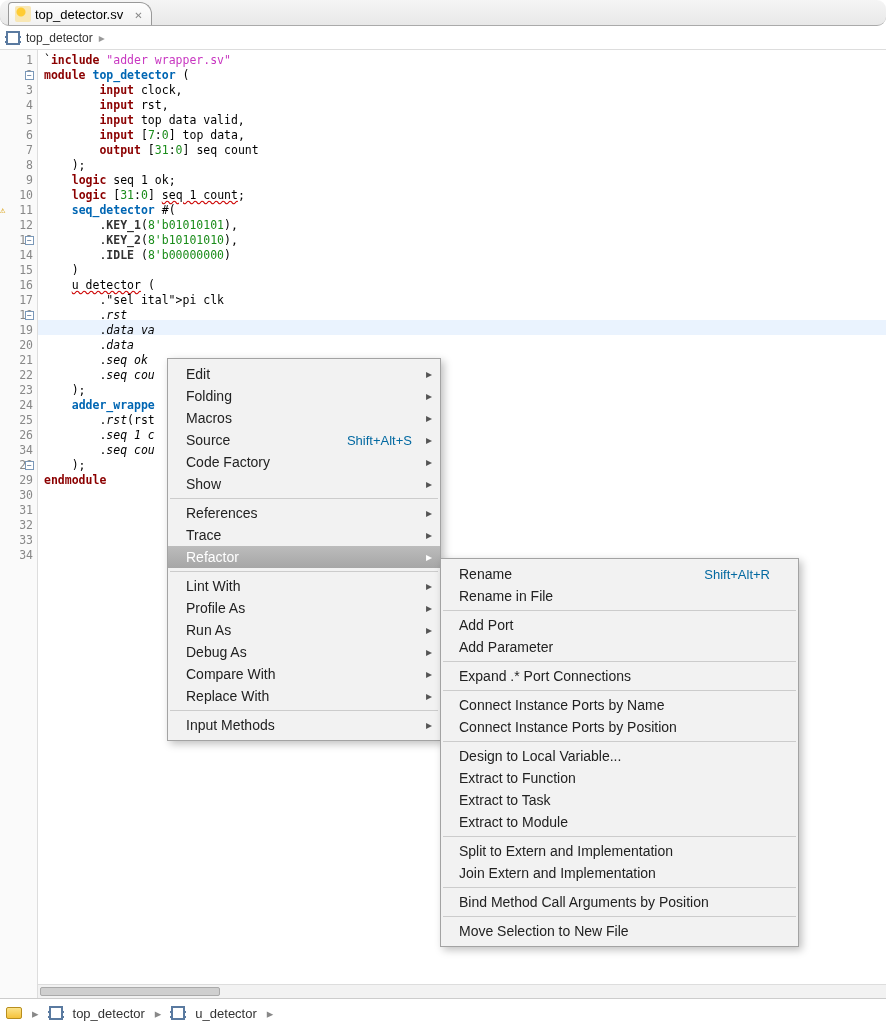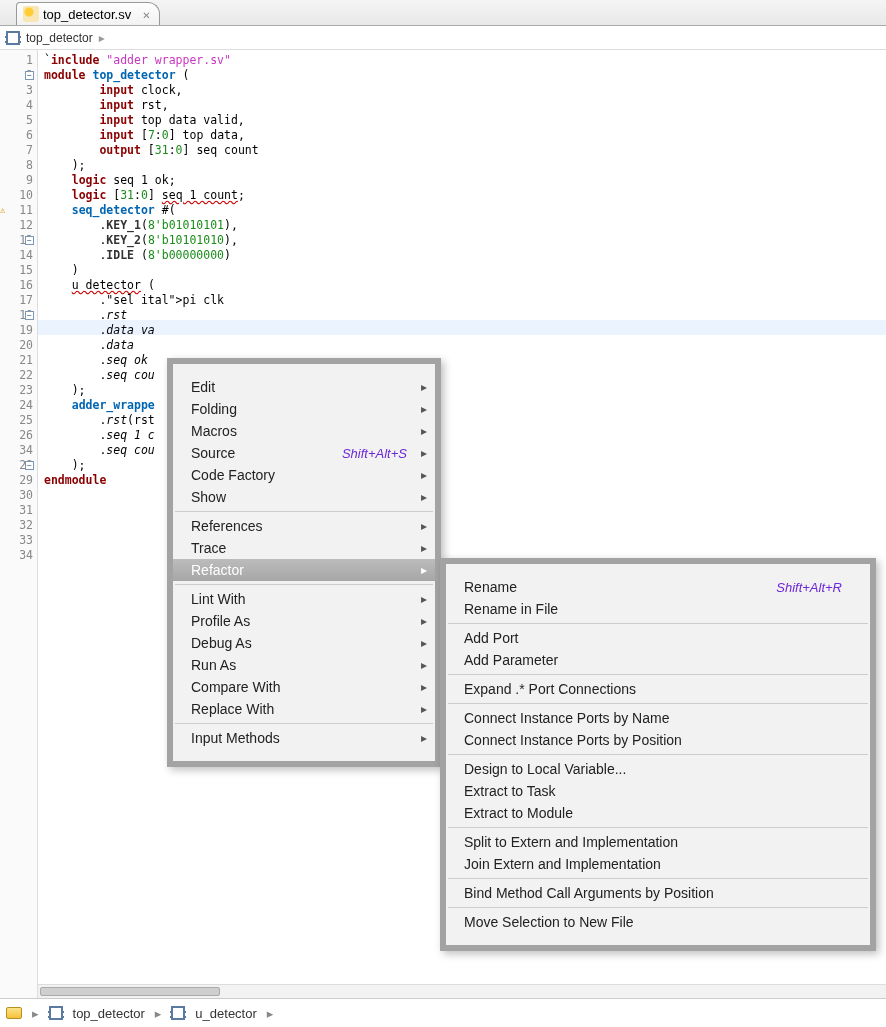--- a/index.html
+++ b/index.html
@@ -21,7 +21,8 @@
       border-bottom: 1px solid #aaa;
       display: flex;
       align-items: flex-end;
-      padding-left: 16px;
+      padding-left: 8px;
+      border-radius: 9px;
     }
     .tab {
       background: linear-gradient(#fefefe, #f2f2f2);

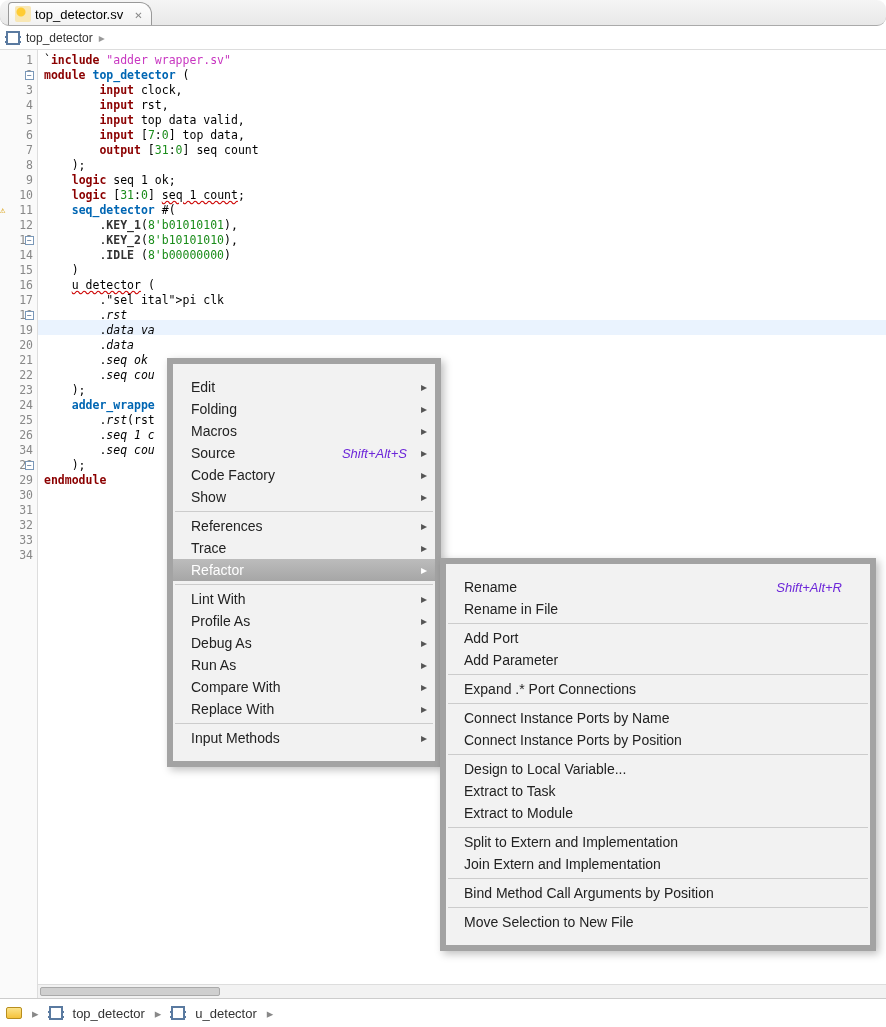--- a/index.html
+++ b/index.html
@@ -169,9 +169,9 @@
     .menu {
       position:absolute;
       background:#f2f2f2;
-      border:6px solid #a3a3a3;
+      border:1px solid #a3a3a3;
       box-shadow: 3px 3px 8px rgba(0,0,0,.25);
-      padding: 12px 0;
+      padding: 4px 0;
       font-size: 14px;
       color:#222;
     }

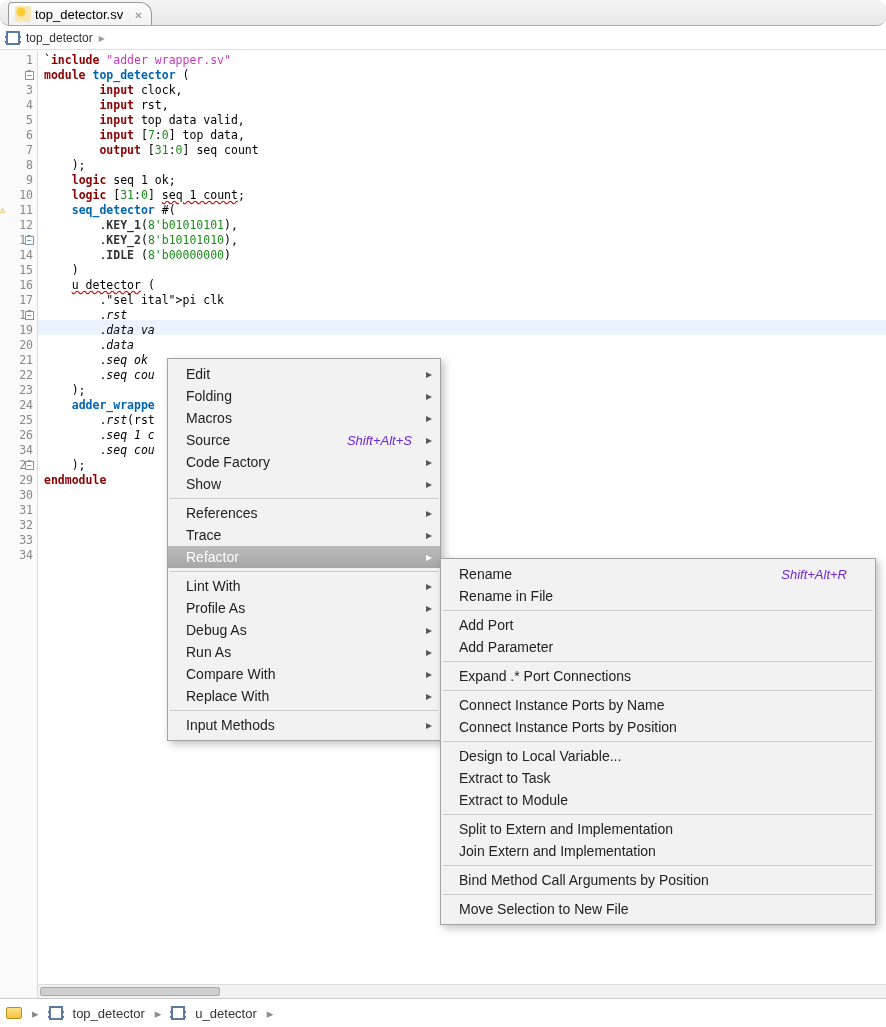--- a/index.html
+++ b/index.html
@@ -193,7 +193,7 @@
       color:#fff;
     }
     .menu .item.sel.has-sub::after { color:#fff; }
-    .menu .shortcut { color:#6d28d9; font-size:13px;font-style:italic; }
+    .menu .shortcut { color:#0369a1; font-size:13px; }
 
     #menu1 { left:167px; top:358px; width:274px; }
     #menu2 { left:440px; top:558px; width:436px; }

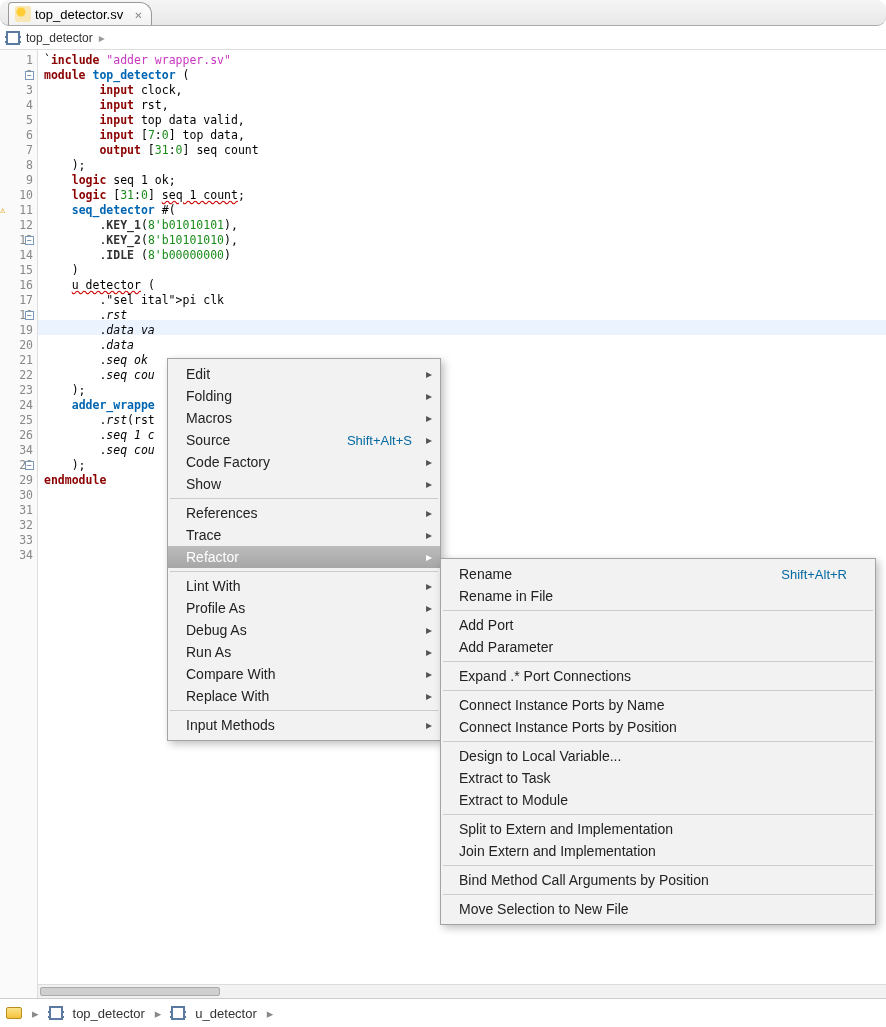--- a/index.html
+++ b/index.html
@@ -196,7 +196,7 @@
     .menu .shortcut { color:#0369a1; font-size:13px; }
 
     #menu1 { left:167px; top:358px; width:274px; }
-    #menu2 { left:440px; top:558px; width:436px; }
+    #menu2 { left:440px; top:558px; width:359px; }
 
   </style>
 </head>

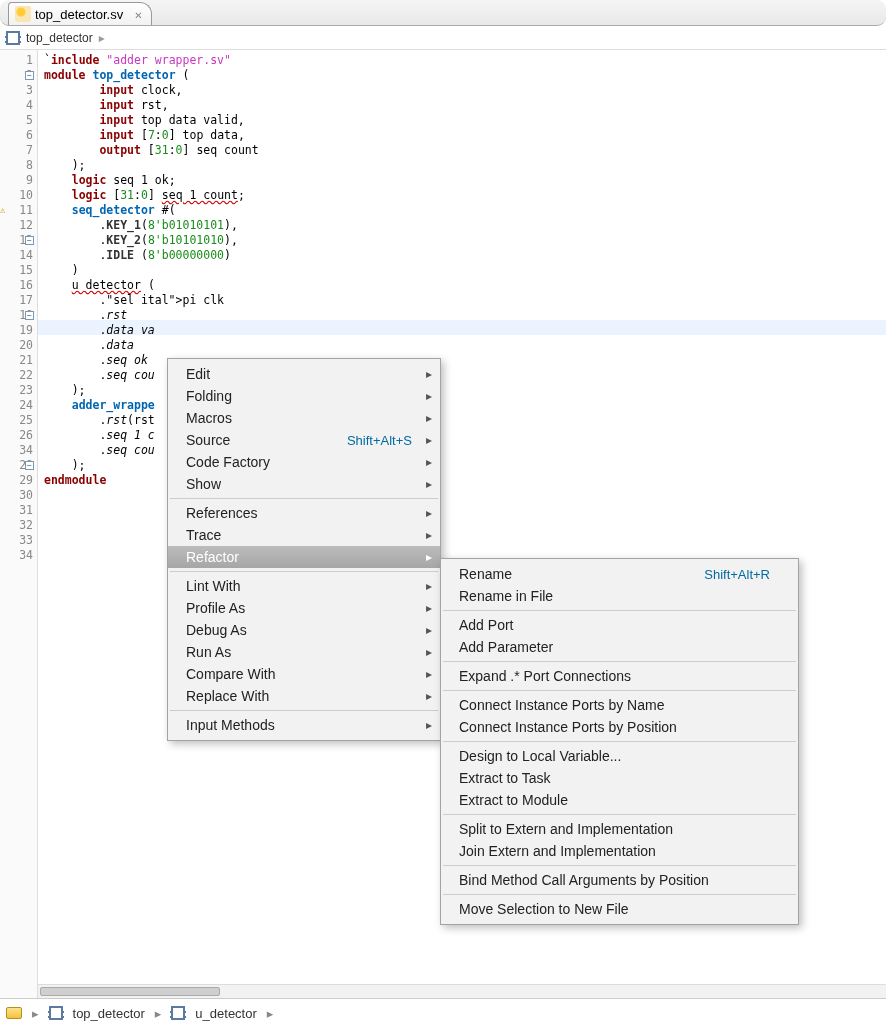--- a/index.html
+++ b/index.html
@@ -308,10 +308,10 @@
       <span>Profile As</span>
     </div>
     <div class="item has-sub">
+      <span>Run As</span>
+    </div>
+    <div class="item has-sub">
       <span>Debug As</span>
-    </div>
-    <div class="item has-sub">
-      <span>Run As</span>
     </div>
     <div class="item has-sub">
       <span>Compare With</span>

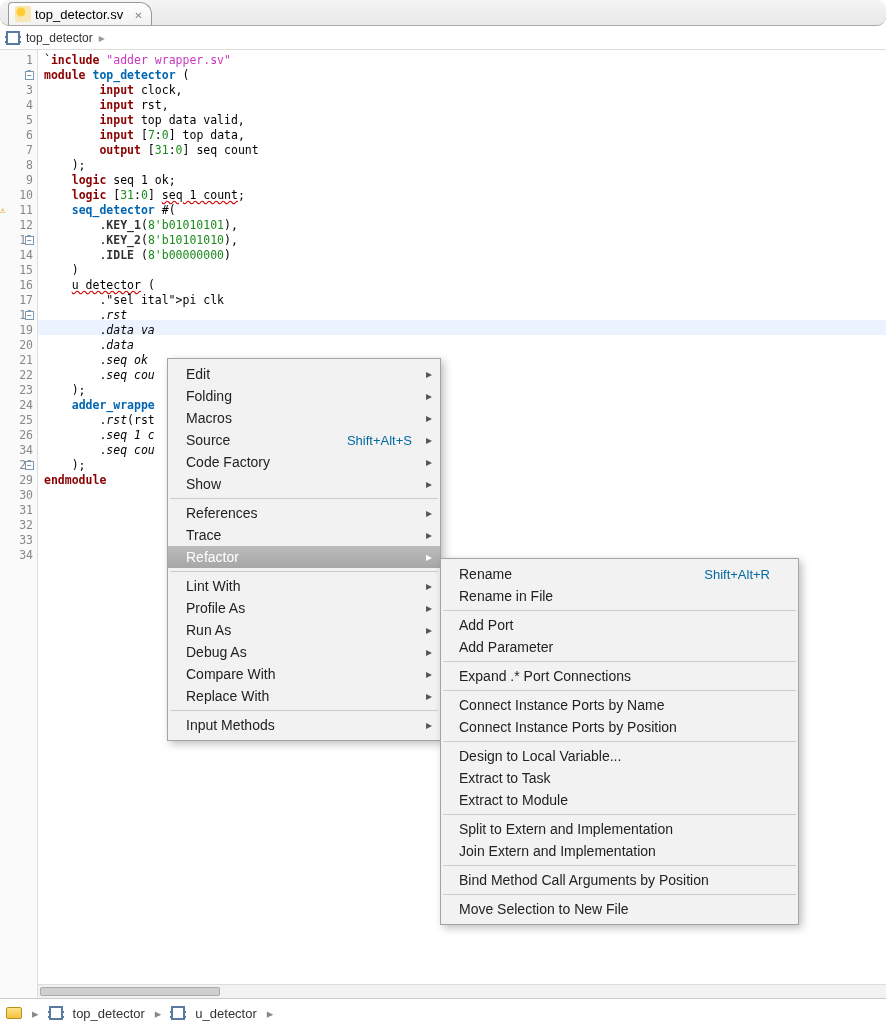--- a/index.html
+++ b/index.html
@@ -356,6 +356,9 @@
       <span>Design to Local Variable...</span>
     </div>
     <div class="item">
+      <span>Extract to Function</span>
+    </div>
+    <div class="item">
       <span>Extract to Task</span>
     </div>
     <div class="item">

